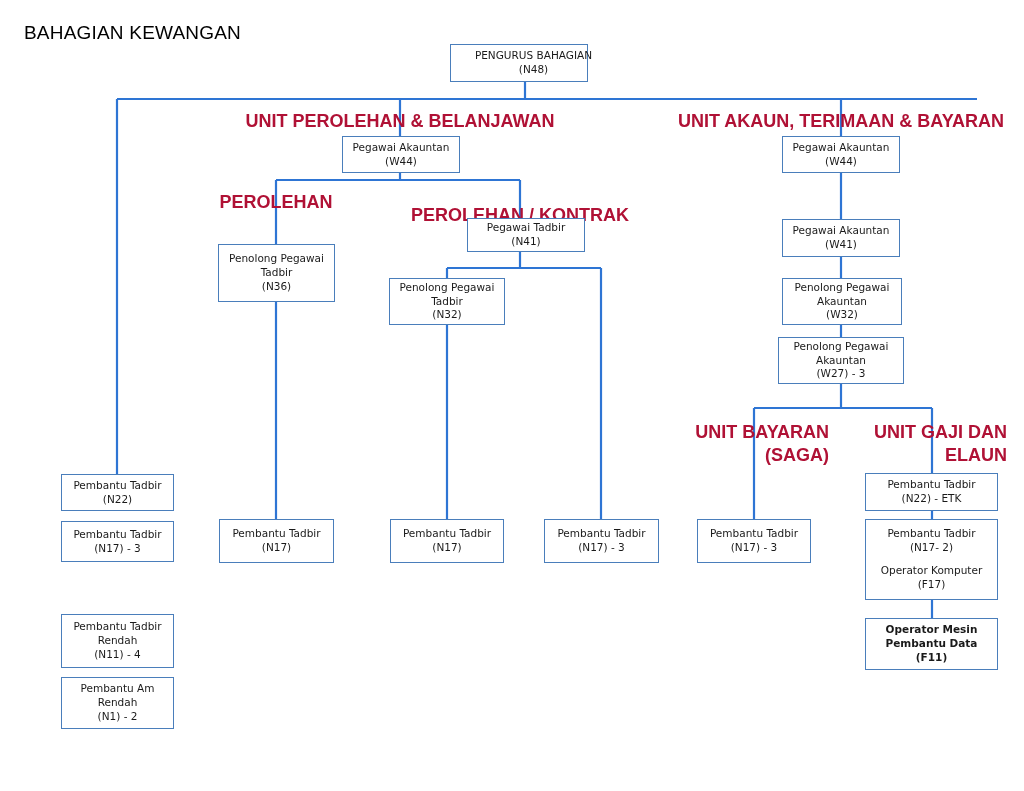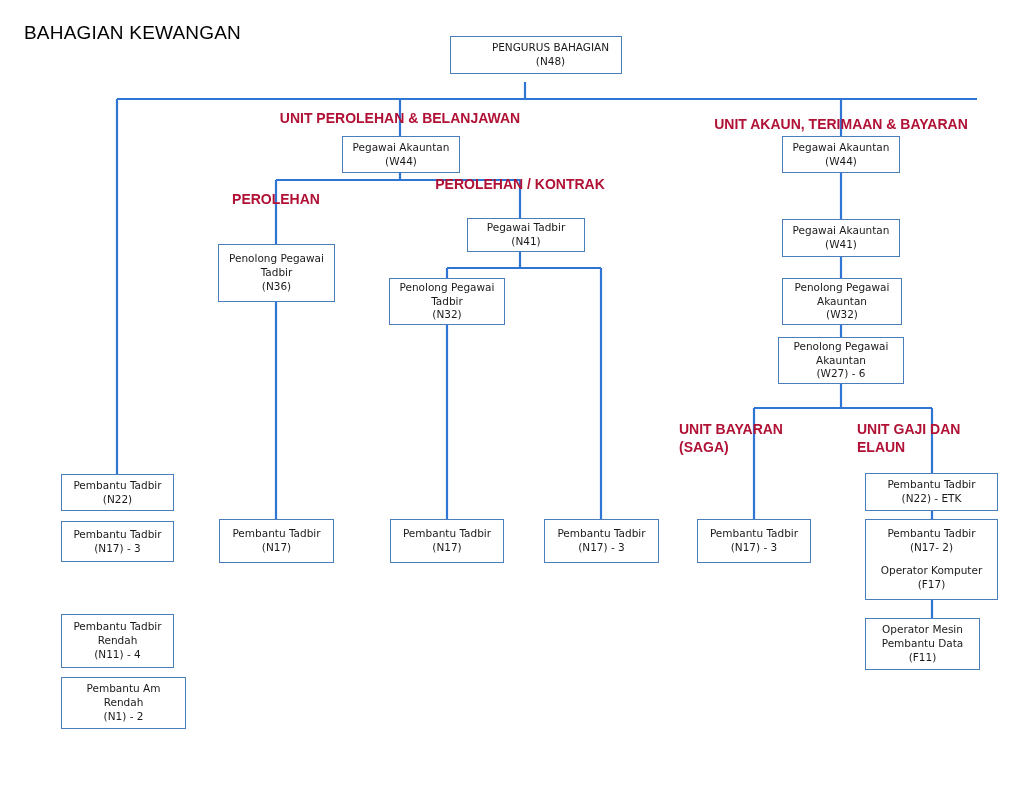--- a/index.html
+++ b/index.html
@@ -127,7 +127,7 @@
     </g>
   </svg>
 
-  <div class="node" style="left:450px; top:36px; width:172px; height:38px;padding-left:32px;">
+  <div class="node" style="left:450px; top:44px; width:138px; height:38px;padding-left:32px;">
     <span class="ln">PENGURUS BAHAGIAN</span>
     <span class="ln">(N48)</span>
   </div>

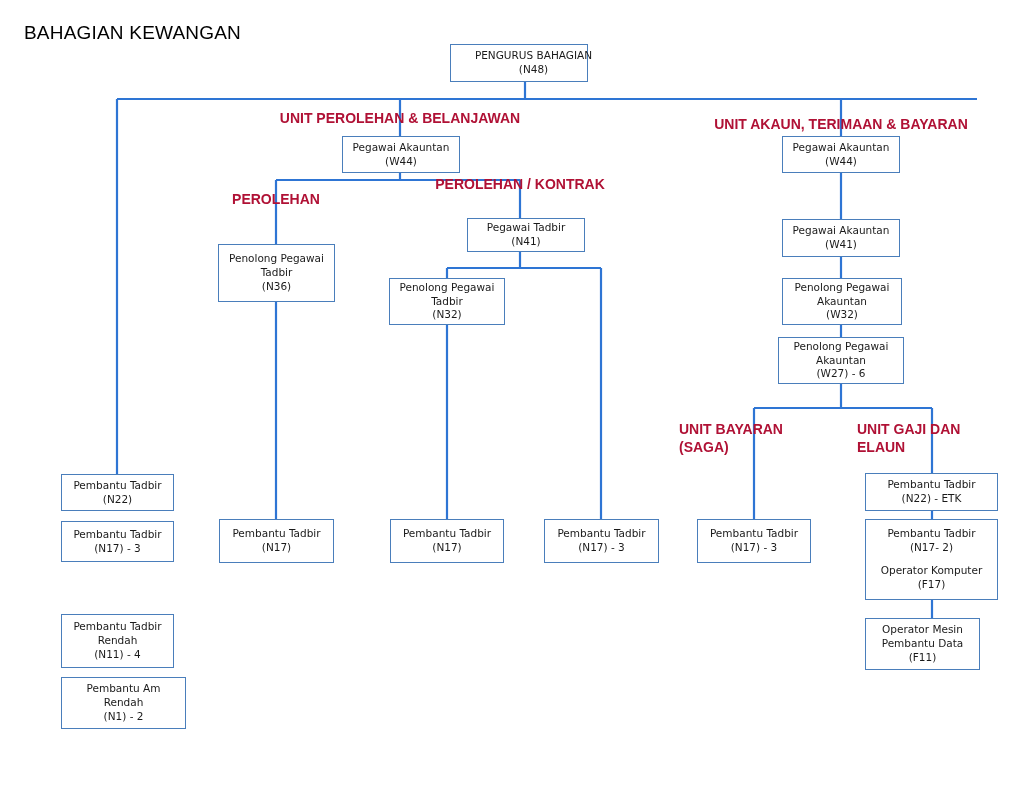--- a/index.html
+++ b/index.html
@@ -64,10 +64,10 @@
   .unit-label {
     position: absolute;
     font-family: "Liberation Sans", sans-serif;
-    font-size: 14px;
+    font-size: 18px;
     font-weight: bold;
     color: #b01135;
-    text-align: left;
+    text-align: right;
     line-height: 1.25;
     white-space: nowrap;
     transform: translateX(-50%);

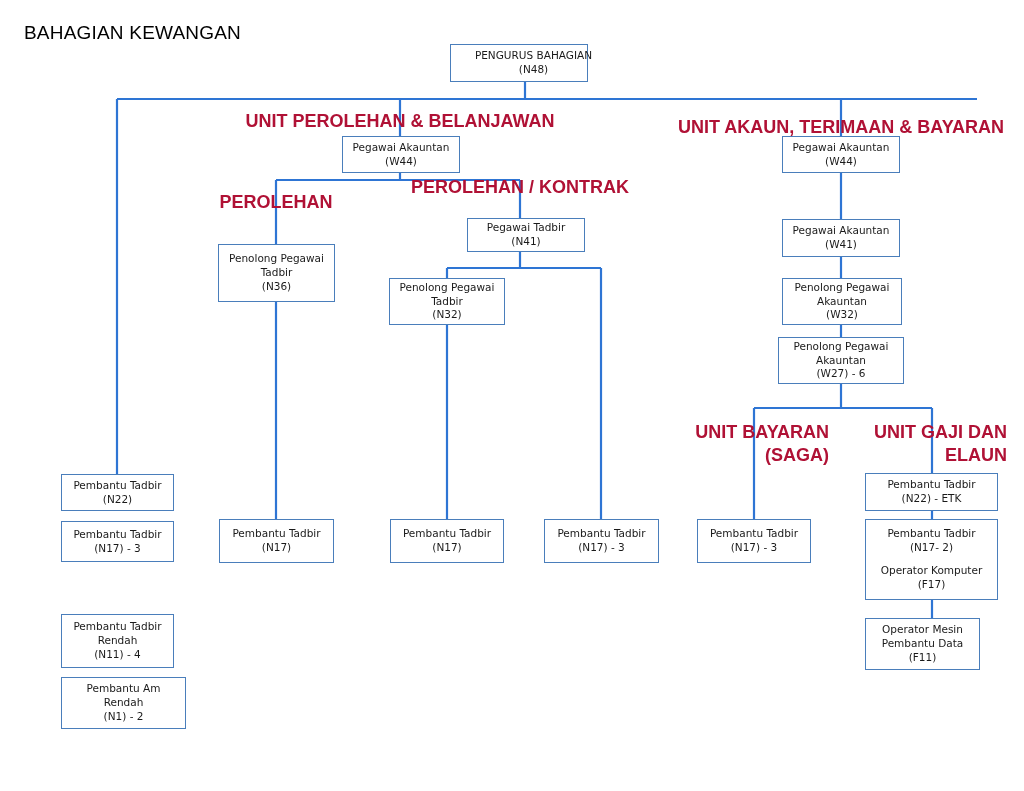--- a/index.html
+++ b/index.html
@@ -134,7 +134,7 @@
 
   <div class="unit-label" style="left:400px; top:110px;">UNIT PEROLEHAN &amp; BELANJAWAN</div>
 
-  <div class="unit-label" style="left:841px; top:110px;margin-top:6px;">UNIT AKAUN, TERIMAAN &amp; BAYARAN</div>
+  <div class="unit-label" style="left:841px; top:110px;">UNIT AKAUN, TERIMAAN &amp; BAYARAN</div>
 
   <div class="node" style="left:342px; top:136px; width:118px; height:37px;">
     <span class="ln">Pegawai Akauntan</span>

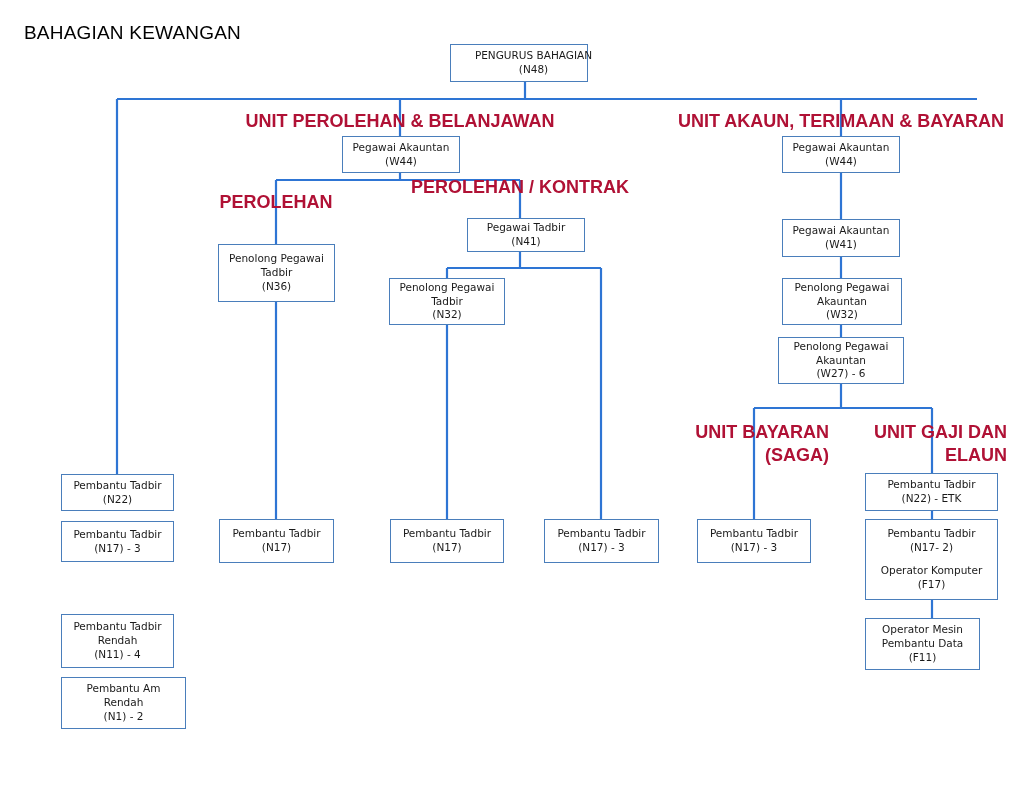--- a/index.html
+++ b/index.html
@@ -143,7 +143,7 @@
 
   <div class="unit-label" style="left:276px; top:191px;">PEROLEHAN</div>
 
-  <div class="unit-label" style="left:520px; top:176px;">PEROLEHAN / KONTRAK</div>
+  <div class="unit-label" style="left:520px; top:204px;">PEROLEHAN / KONTRAK</div>
 
   <div class="node" style="left:218px; top:244px; width:117px; height:58px;">
     <span class="ln">Penolong Pegawai</span>

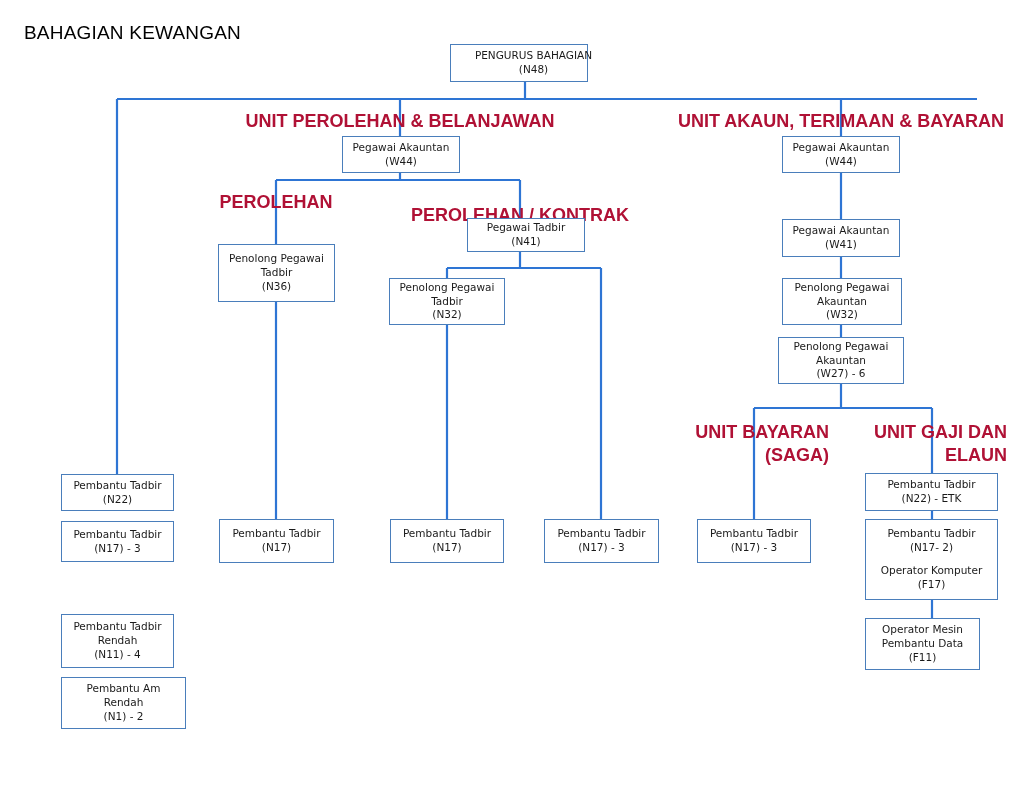--- a/index.html
+++ b/index.html
@@ -218,7 +218,7 @@
   <div class="node" style="left:778px; top:337px; width:126px; height:47px;">
     <span class="ln">Penolong Pegawai</span>
     <span class="ln">Akauntan</span>
-    <span class="ln">(W27) - 6</span>
+    <span class="ln">(W27) - 3</span>
   </div>
 
   <div class="unit-label wrap" style="left:932px; top:421px;">

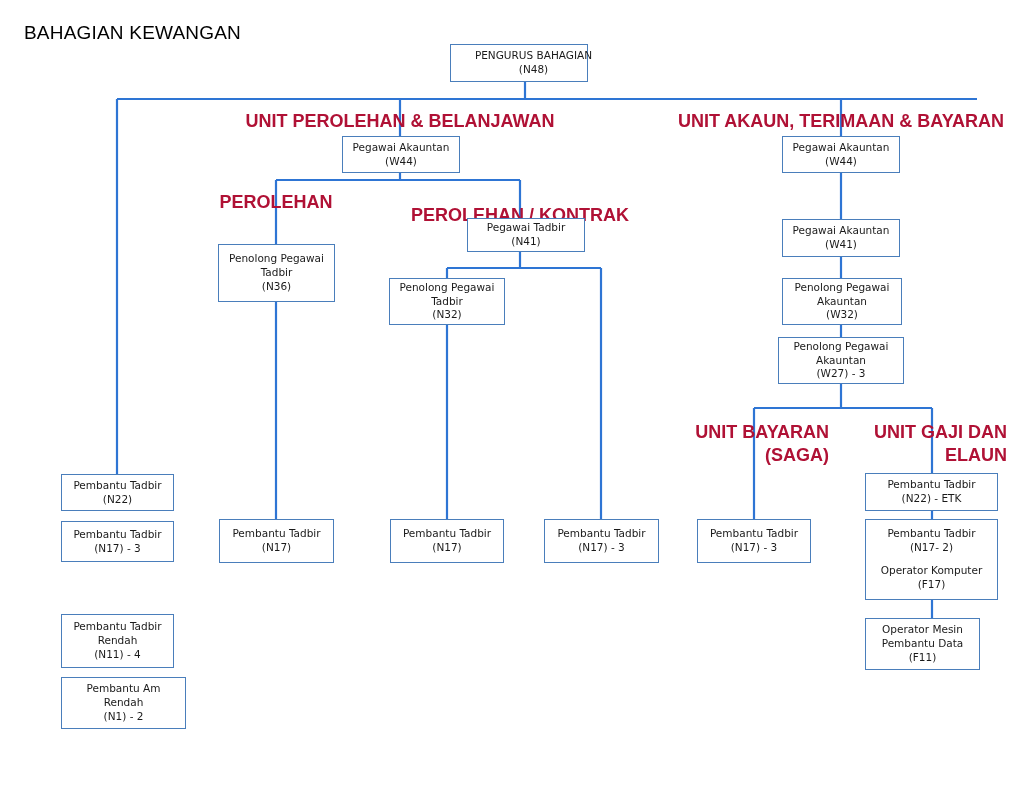--- a/index.html
+++ b/index.html
@@ -249,7 +249,7 @@
     <span class="ln">(F17)</span>
   </div>
 
-  <div class="node" style="left:865px; top:618px; width:115px; height:52px;">
+  <div class="node" style="left:865px; top:618px; width:133px; height:52px;font-weight:bold;">
     <span class="ln">Operator Mesin</span>
     <span class="ln">Pembantu Data</span>
     <span class="ln">(F11)</span>

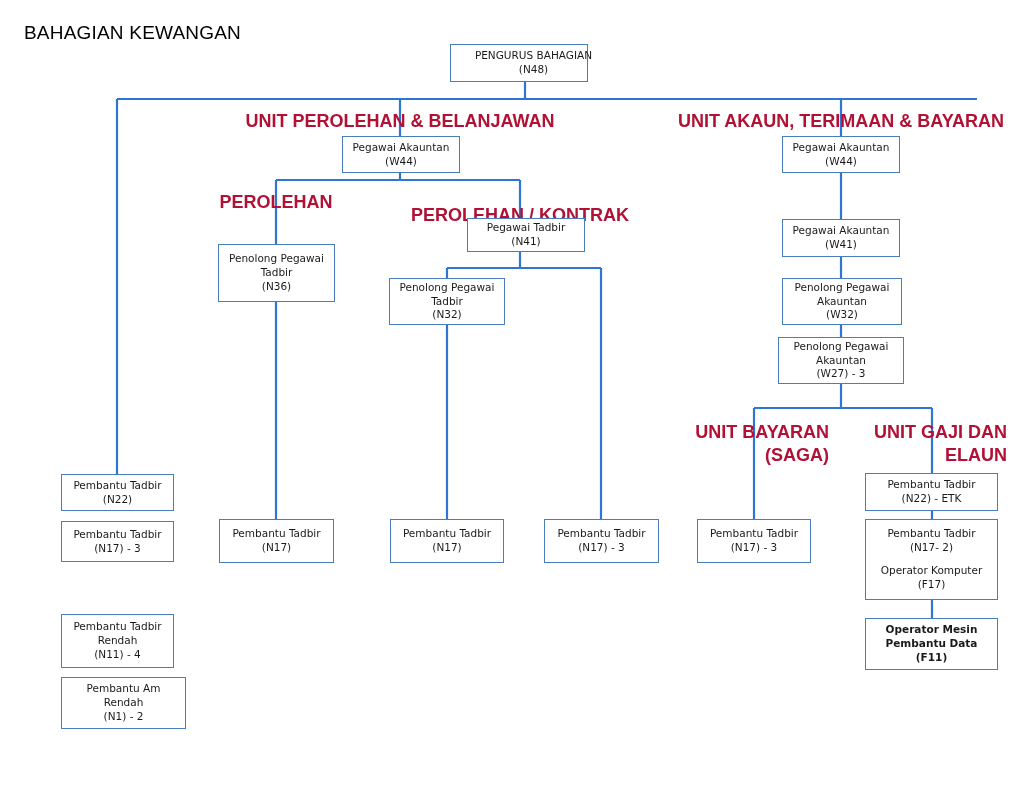--- a/index.html
+++ b/index.html
@@ -193,7 +193,7 @@
     <span class="ln">(N11) - 4</span>
   </div>
 
-  <div class="node" style="left:61px; top:677px; width:125px; height:52px;">
+  <div class="node" style="left:61px; top:677px; width:113px; height:52px;">
     <span class="ln">Pembantu Am</span>
     <span class="ln">Rendah</span>
     <span class="ln">(N1) - 2</span>

